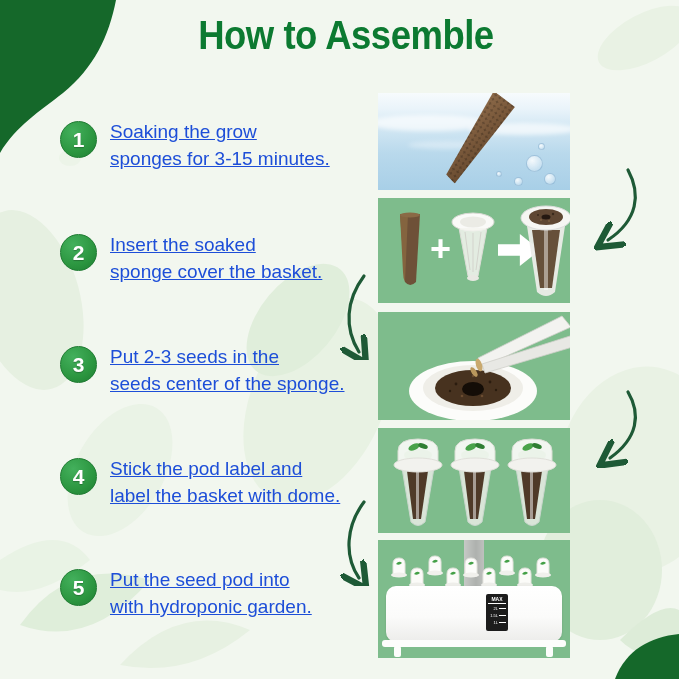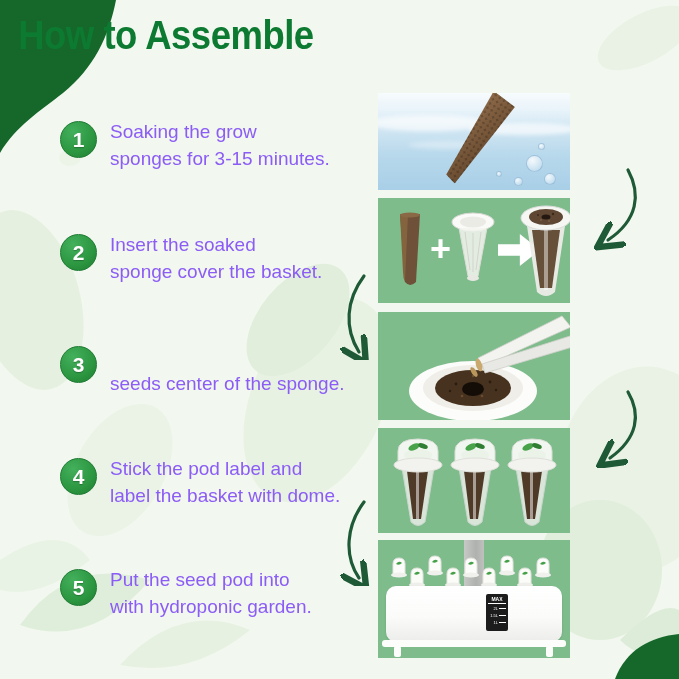--- a/index.html
+++ b/index.html
@@ -9,7 +9,7 @@
   .layer{position:absolute;left:0;top:0;width:679px;height:679px;pointer-events:none;}
 
   
-  .title{position:absolute;left:0;top:14px;width:679px;text-align:left;z-index:3;padding-left:12px;}
+  .title{position:absolute;left:0;top:14px;width:679px;text-align:center;z-index:3;padding-left:12px;}
   .title span{display:inline-block;font-size:38px;font-weight:800;letter-spacing:-0.5px;
     color:#0c7a31;transform:scaleX(0.96) scaleY(1.05);}
 

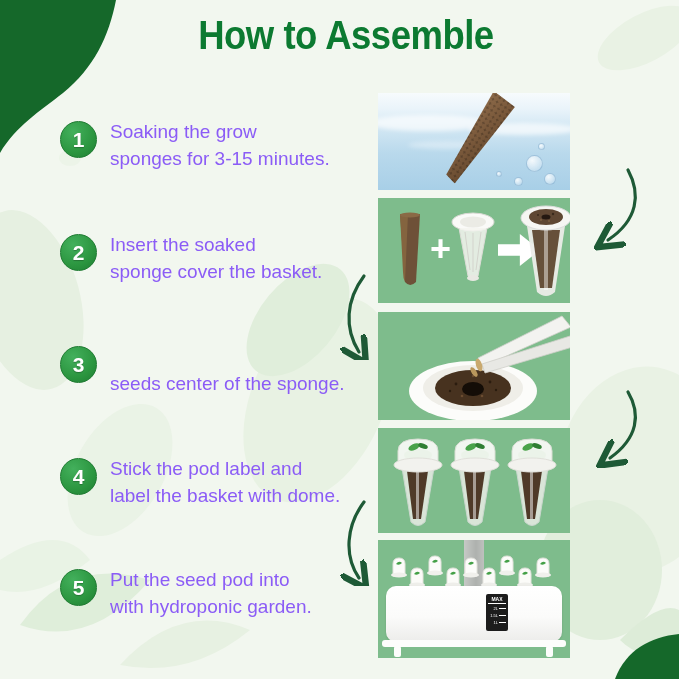--- a/index.html
+++ b/index.html
@@ -19,7 +19,7 @@
     background:radial-gradient(circle at 35% 28%,#43b05c,#2b953f 62%,#1f7d33);
     border:1.5px solid #1e7a31;color:#fff;font-weight:700;font-size:21px;
     display:flex;align-items:center;justify-content:center;text-shadow:0 1px 1px rgba(0,0,0,.25);}
-  .step-text{font-size:19px;line-height:1.42;color:#8b5cf6;padding-top:1px;}
+  .step-text{font-size:19px;line-height:1.42;color:#1d4ed8;padding-top:1px;text-decoration:underline;}
   #step1{top:118px}#step2{top:231px}#step3{top:343px}#step4{top:455px}#step5{top:566px}
 
   

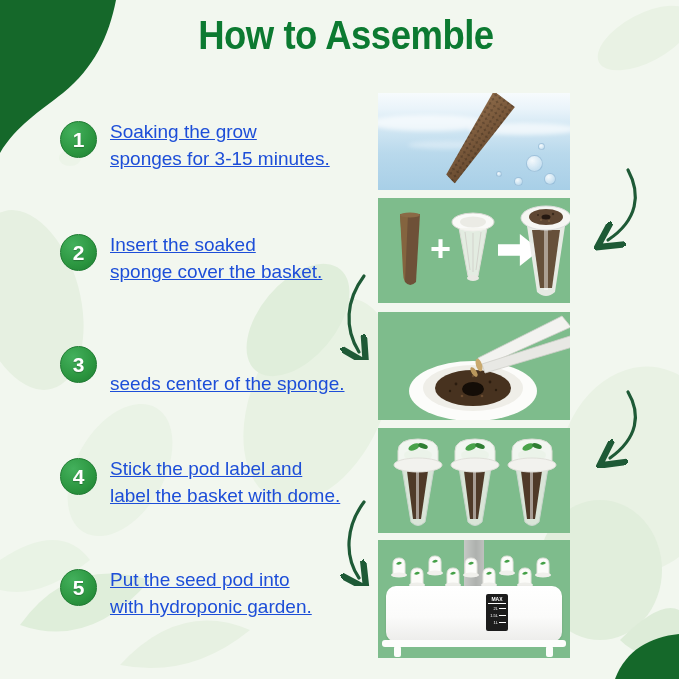--- a/index.html
+++ b/index.html
@@ -111,7 +111,7 @@
   <div class="step" id="step3">
     <div class="step-num">3</div>
     <div class="step-text">
-      <br>
+      <span>Put 2-3 seeds in the</span><br>
       <span>seeds center of the sponge.</span>
     </div>
   </div>

